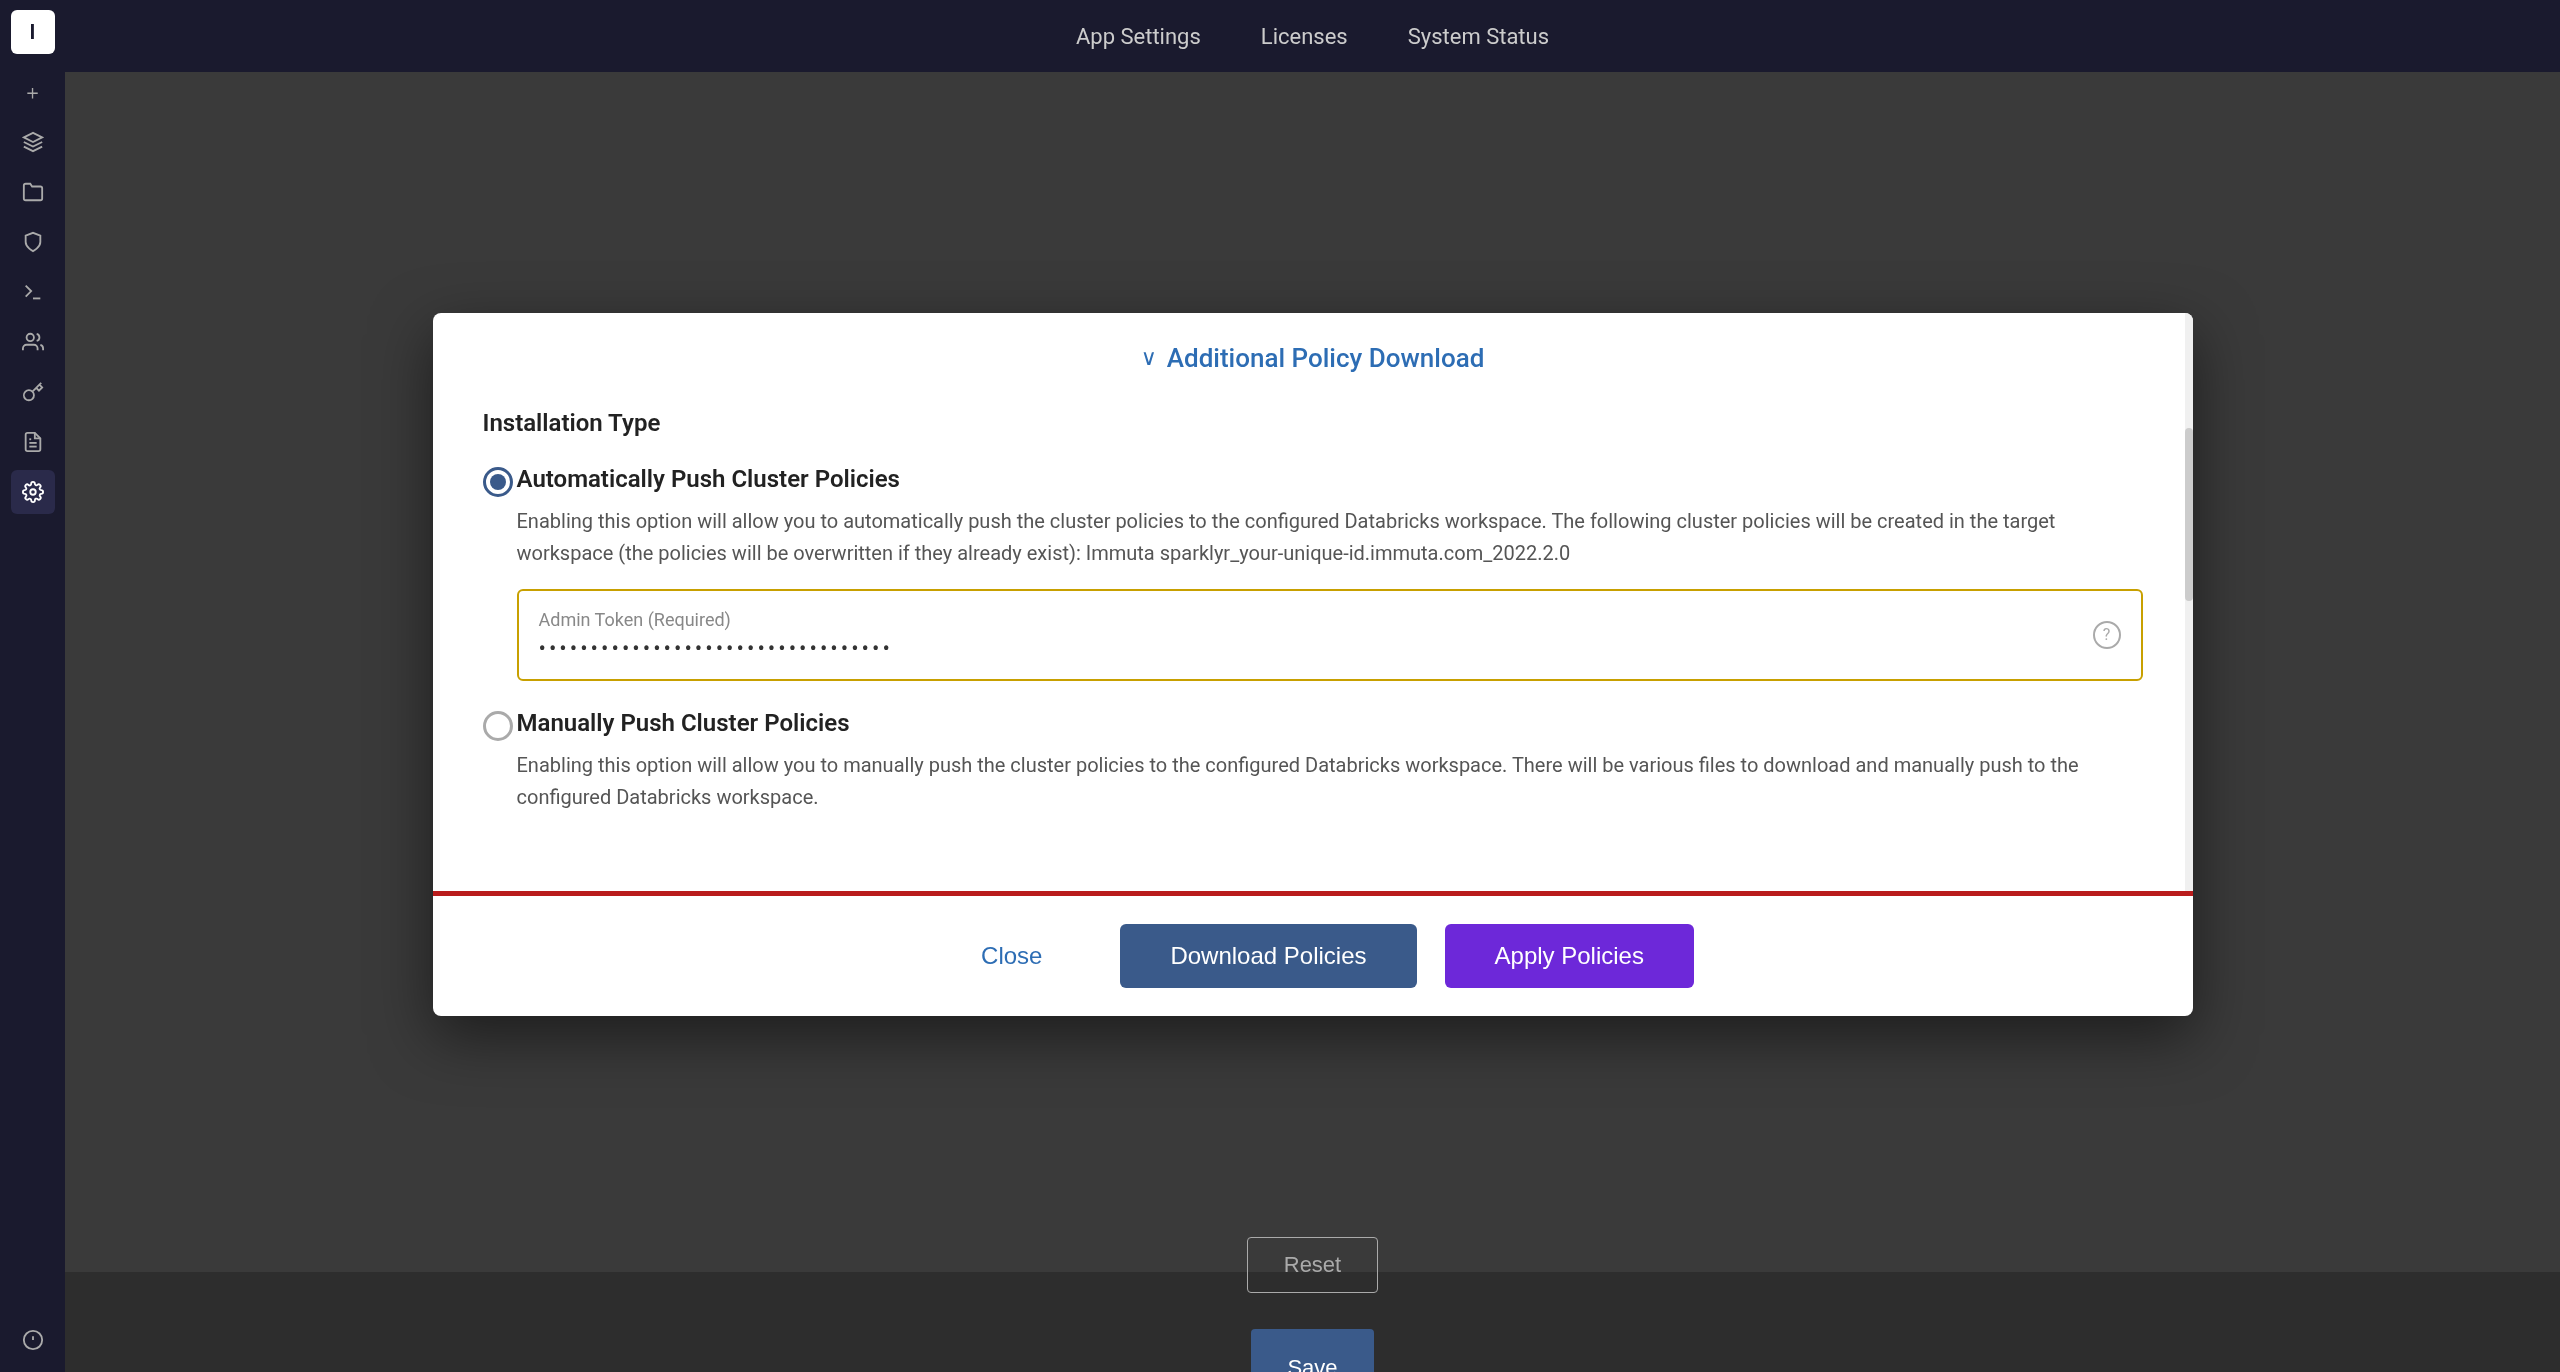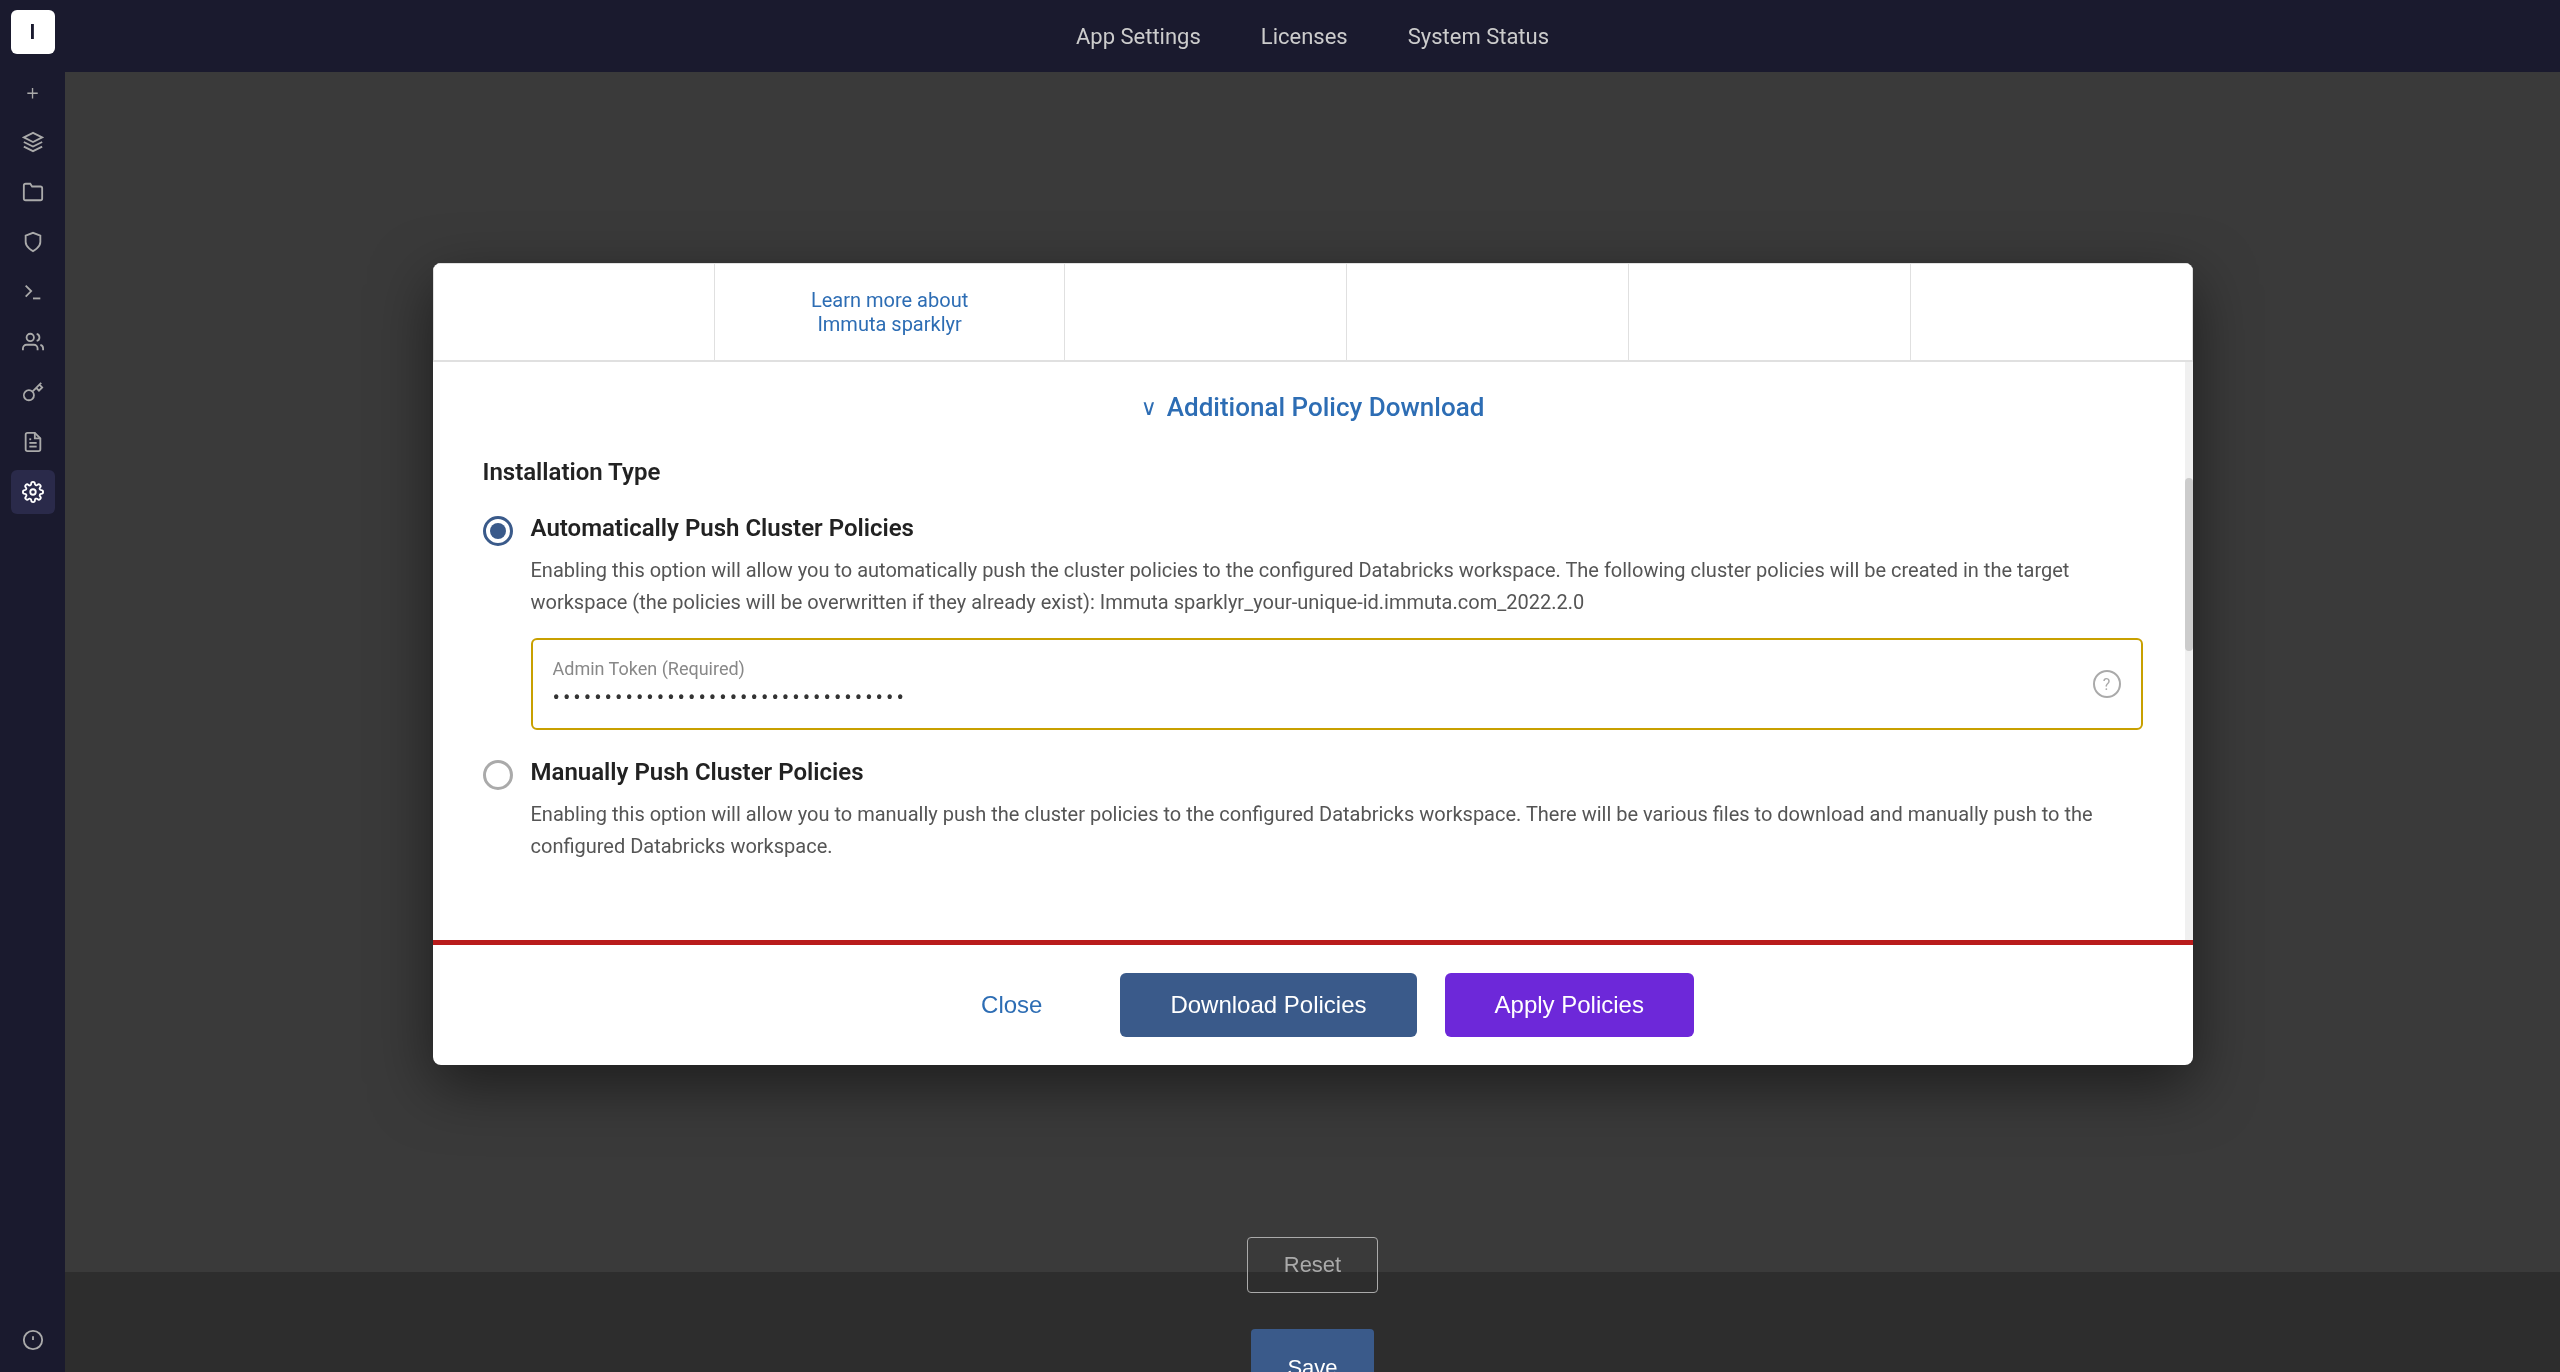--- a/index.html
+++ b/index.html
@@ -420,23 +420,6 @@
   <div class="modal-overlay">
     <div class="modal">
 
-      <div class="modal-table-area">
-        <table class="modal-table">
-          <tbody>
-              <tr>
-            <td>&nbsp;</td>
-            <td class="link-cell">
-              <span>Learn more about</span><br>
-              <span>Immuta sparklyr</span>
-            </td>
-            <td>&nbsp;</td>
-            <td>&nbsp;</td>
-            <td>&nbsp;</td>
-            <td>&nbsp;</td>
-          </tr>
-        </tbody>
-          </table>
-      </div>
 
       <div class="modal-body" style="position:relative;">
 

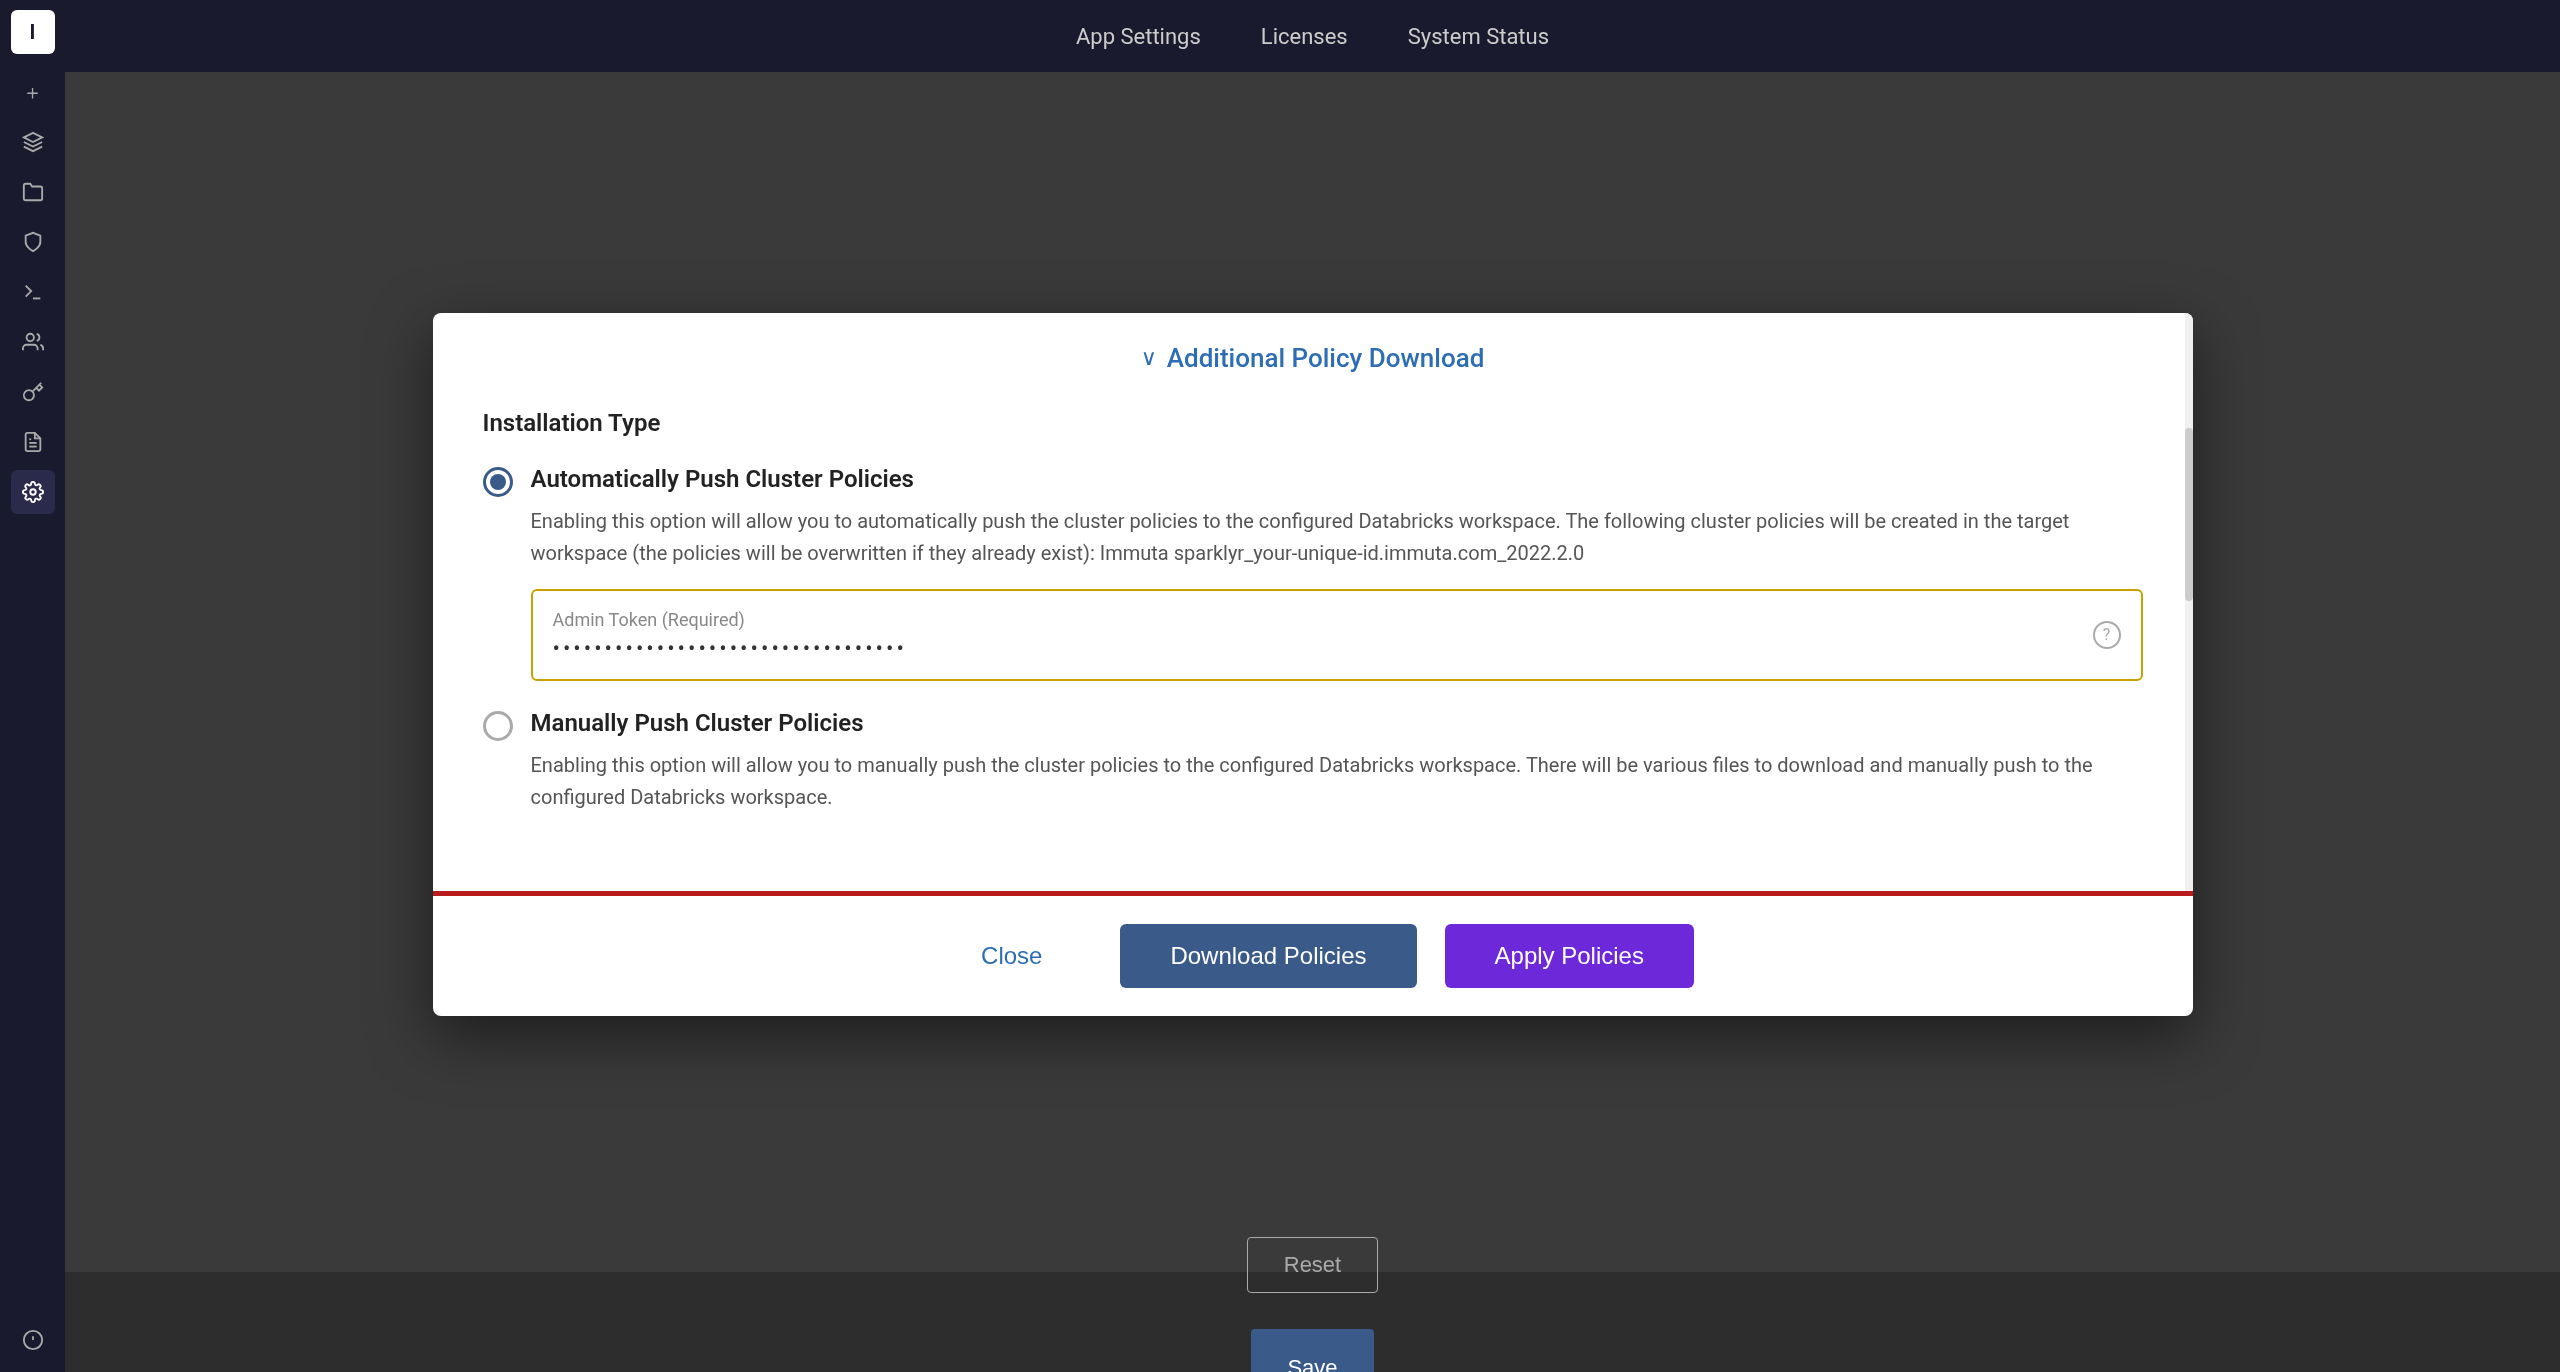--- a/index.html
+++ b/index.html
@@ -209,7 +209,7 @@
     .radio-option {
       display: flex;
       align-items: flex-start;
-      gap: 18px;
+      gap: 4px;
       margin-bottom: 28px;
     }
     .radio-circle {

